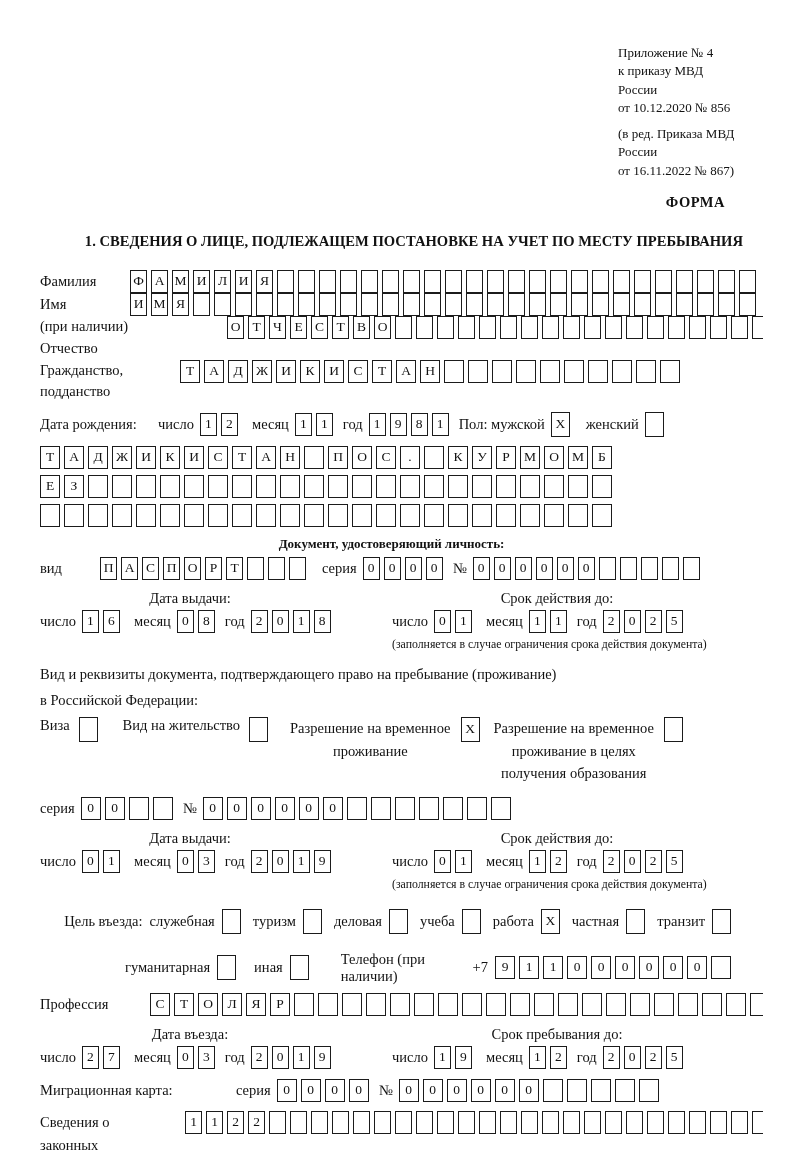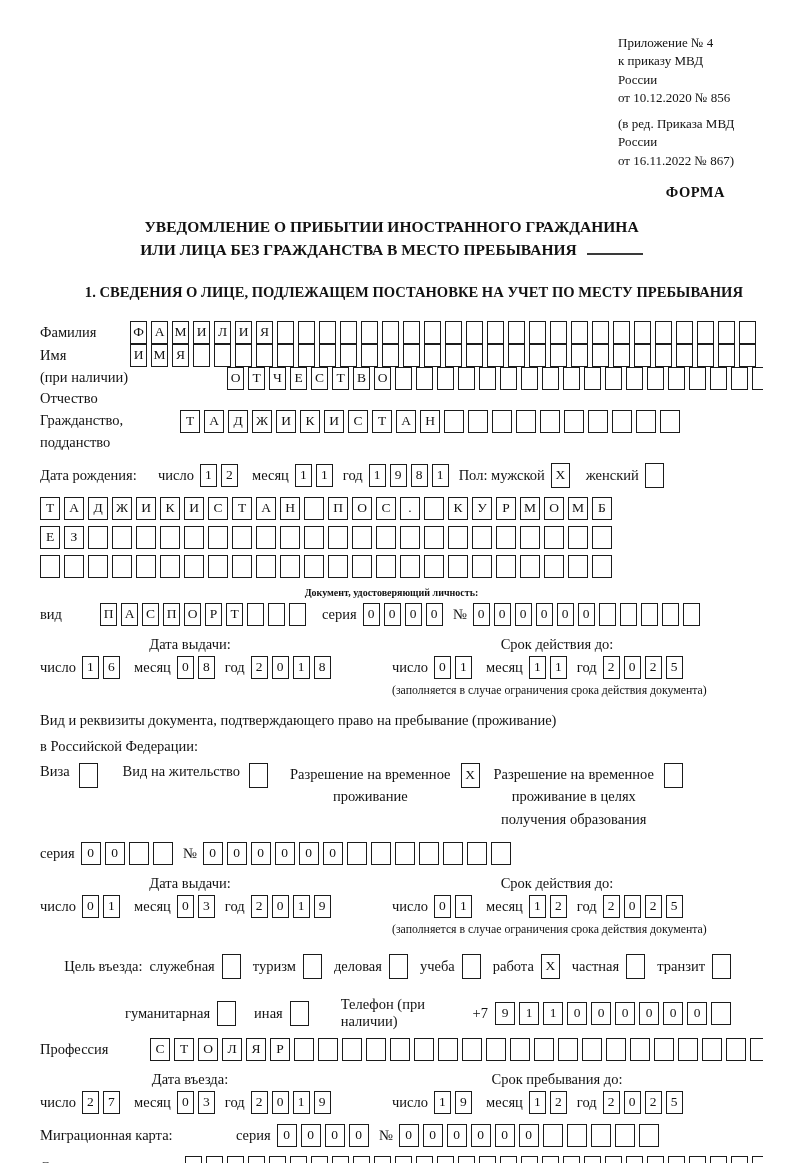--- a/index.html
+++ b/index.html
@@ -7,7 +7,7 @@
   .page {
     width:763px; height:1163px; background:#fff; color:#121212;
     font-family:"Liberation Serif","DejaVu Serif",serif;
-    font-size:14.5px; padding:34px 20px 0 40px; position:relative; overflow:hidden;
+    font-size:14.5px; padding:44px 20px 0 40px; position:relative; overflow:hidden;
   }
   .appendix { margin-left:578px; font-size:13px; line-height:1.42; }
   .appendix-sub { margin-top:7px; }

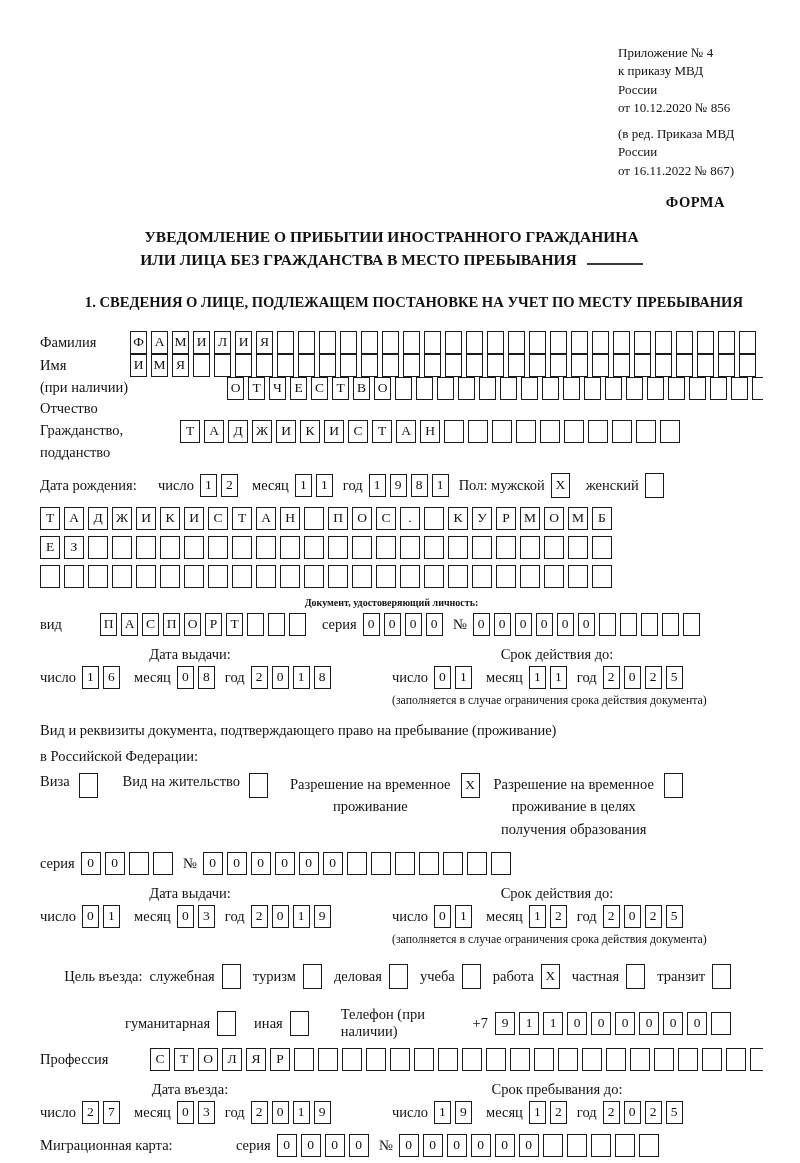--- a/index.html
+++ b/index.html
@@ -78,10 +78,6 @@
 
   <div class="forma">ФОРМА</div>
 
-  <div class="title">
-    <div>УВЕДОМЛЕНИЕ О ПРИБЫТИИ ИНОСТРАННОГО ГРАЖДАНИНА</div>
-    <div><span>ИЛИ ЛИЦА БЕЗ ГРАЖДАНСТВА В МЕСТО ПРЕБЫВАНИЯ</span><span class="title-underline"></span></div>
-  </div>
 
   <div class="section-heading">1. СВЕДЕНИЯ О ЛИЦЕ, ПОДЛЕЖАЩЕМ ПОСТАНОВКЕ НА УЧЕТ ПО МЕСТУ ПРЕБЫВАНИЯ</div>
 

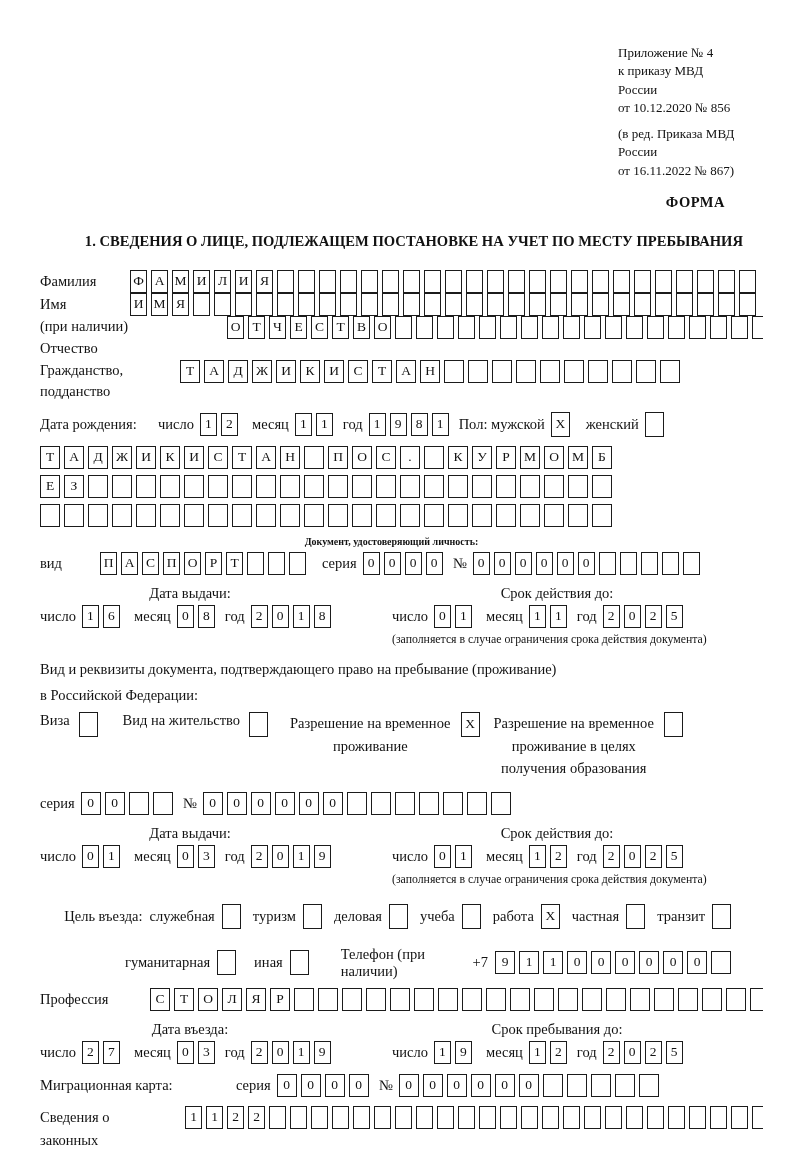--- a/index.html
+++ b/index.html
@@ -33,7 +33,7 @@
 
   .stack { display:flex; flex-direction:column; gap:6px; }
 
-  .heading-center { text-align:center; font-weight:bold; margin-top:9px; font-size:10px; }
+  .heading-center { text-align:center; font-weight:bold; margin-top:9px; font-size:13px; }
 
   .datepair { display:flex; margin-top:10px; }
   .dp-left { width:352px; flex-shrink:0; }

